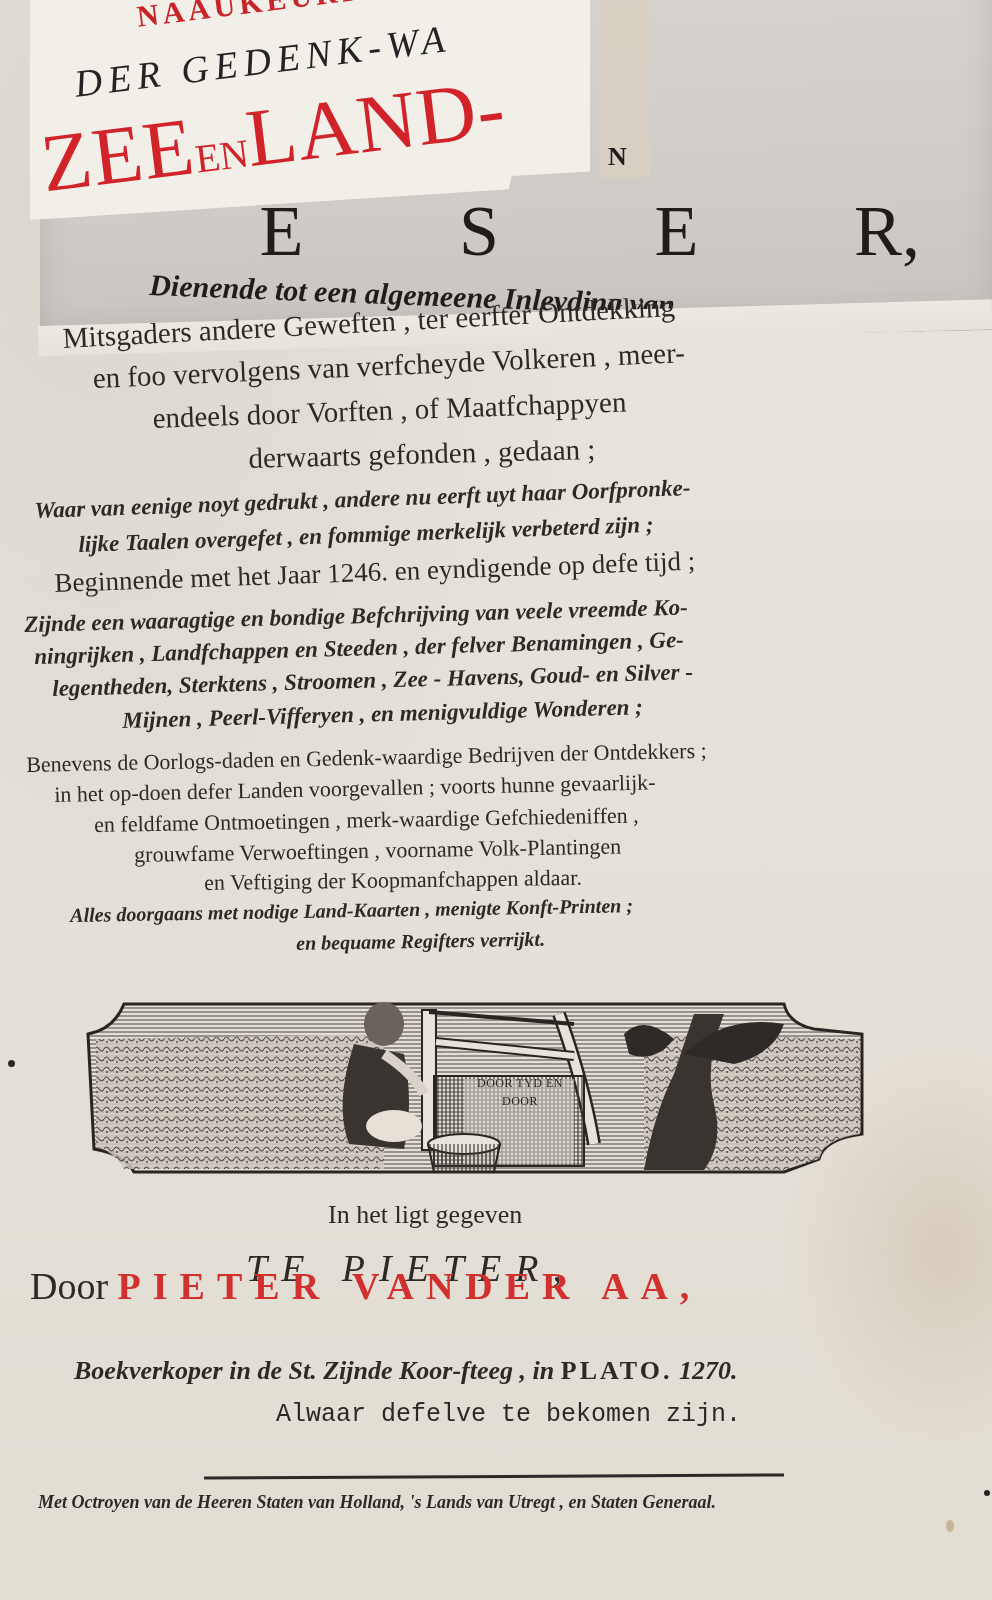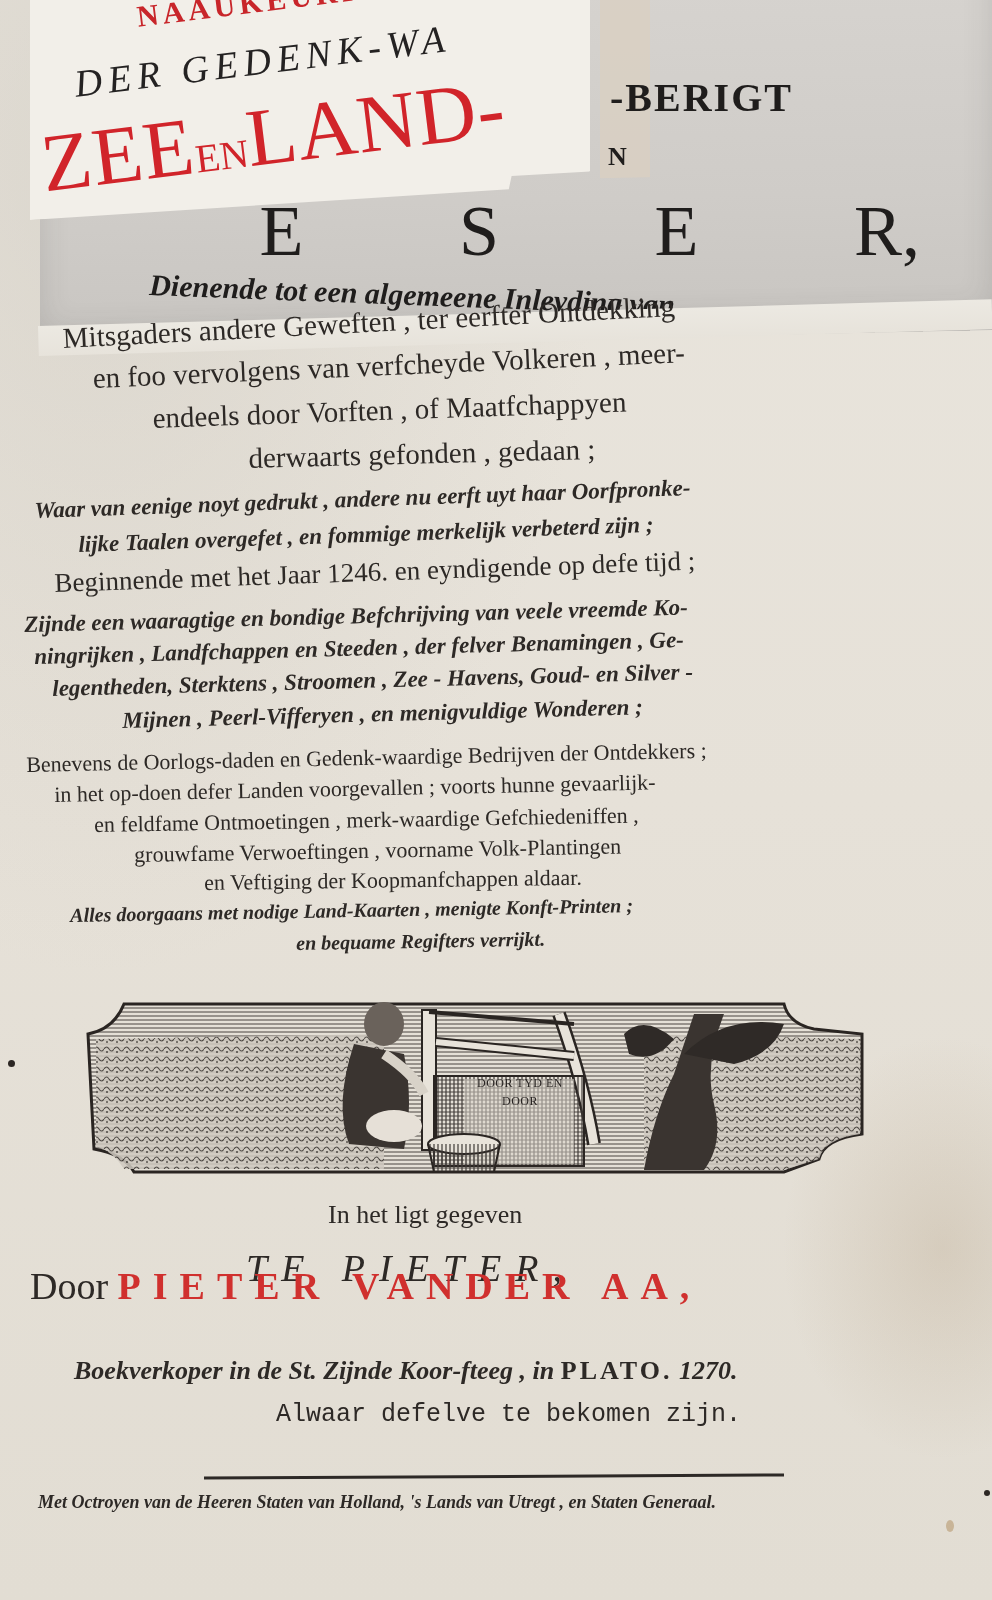--- a/index.html
+++ b/index.html
@@ -119,7 +119,6 @@
   <div class="slip-back">
     <div class="strip-left"></div>
   </div>
-  <div class="berigt">-BERIGT</div>
   <div class="n-letter">N</div>
   <div class="leeser">
     <span style="visibility:hidden">L</span>

